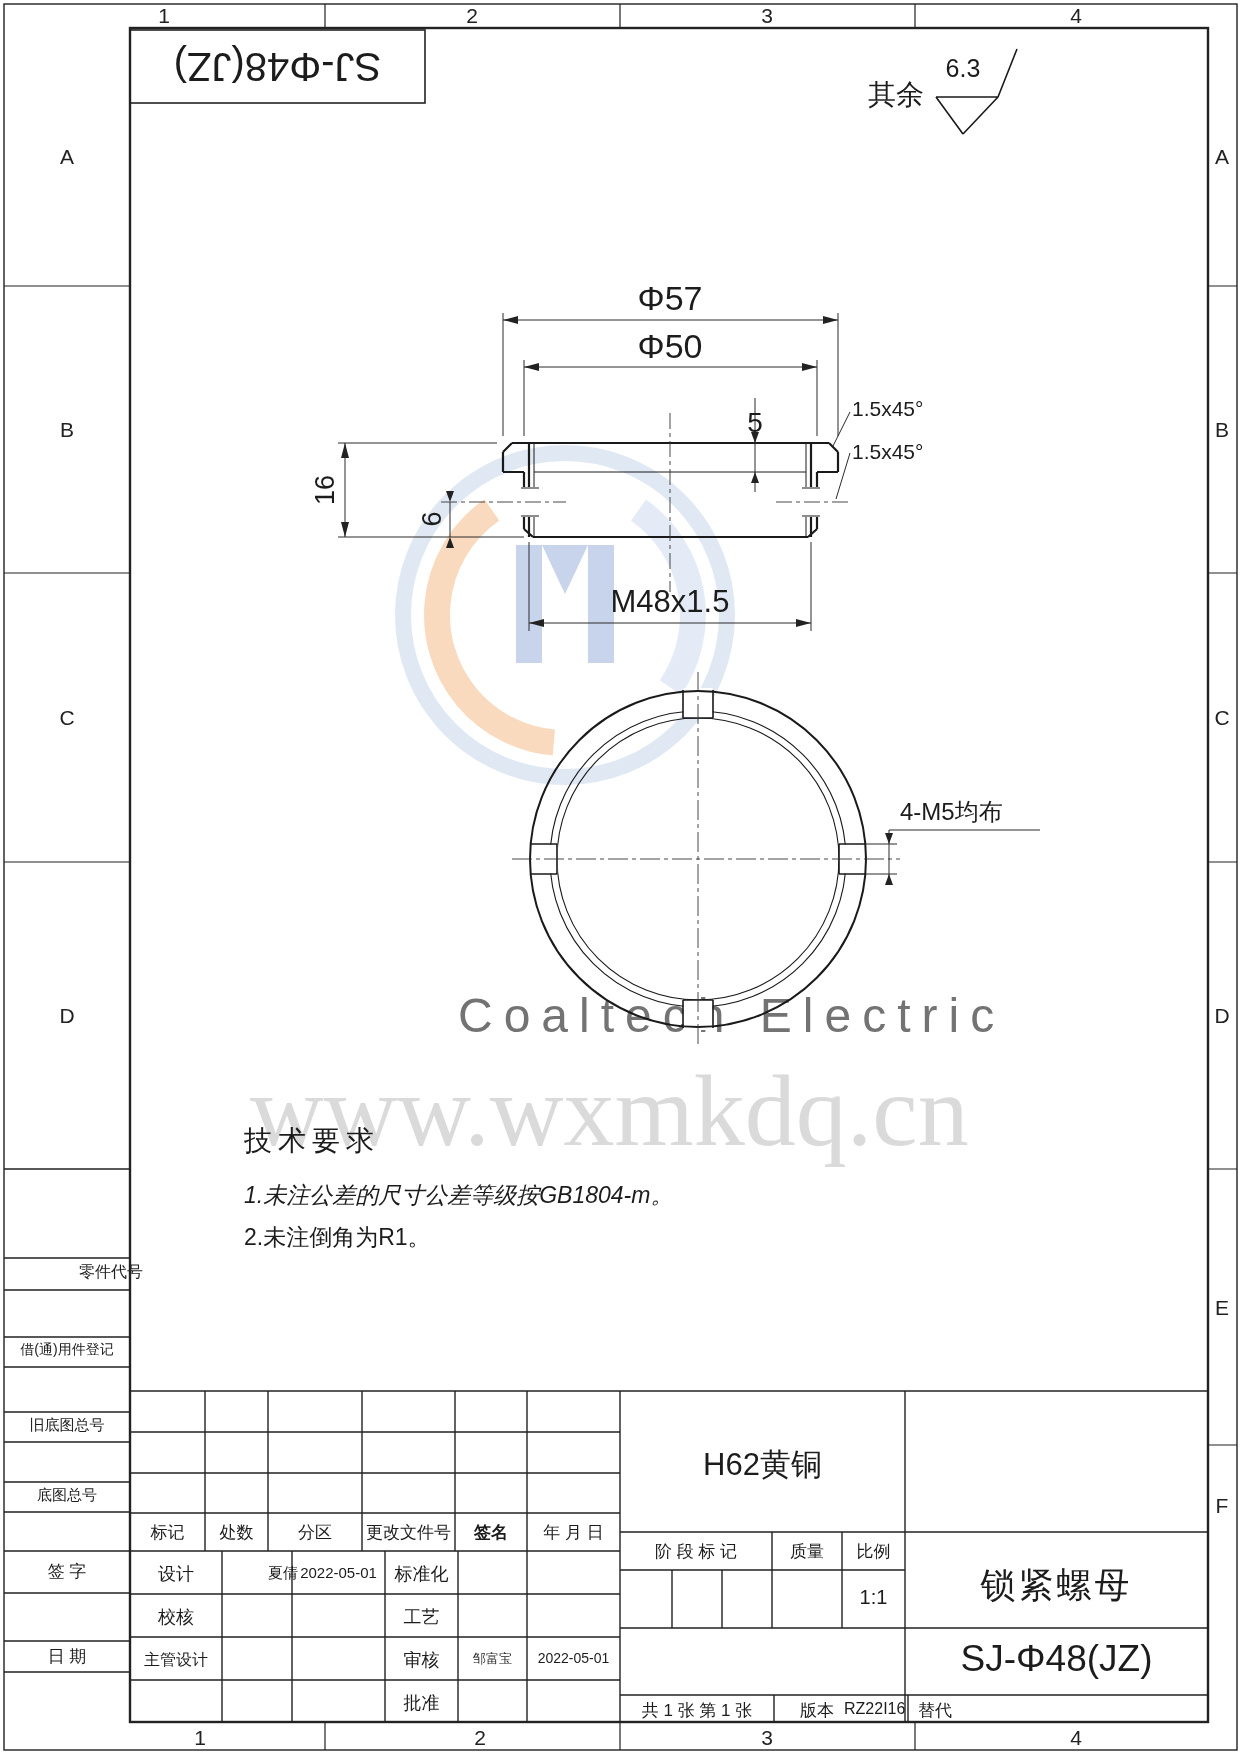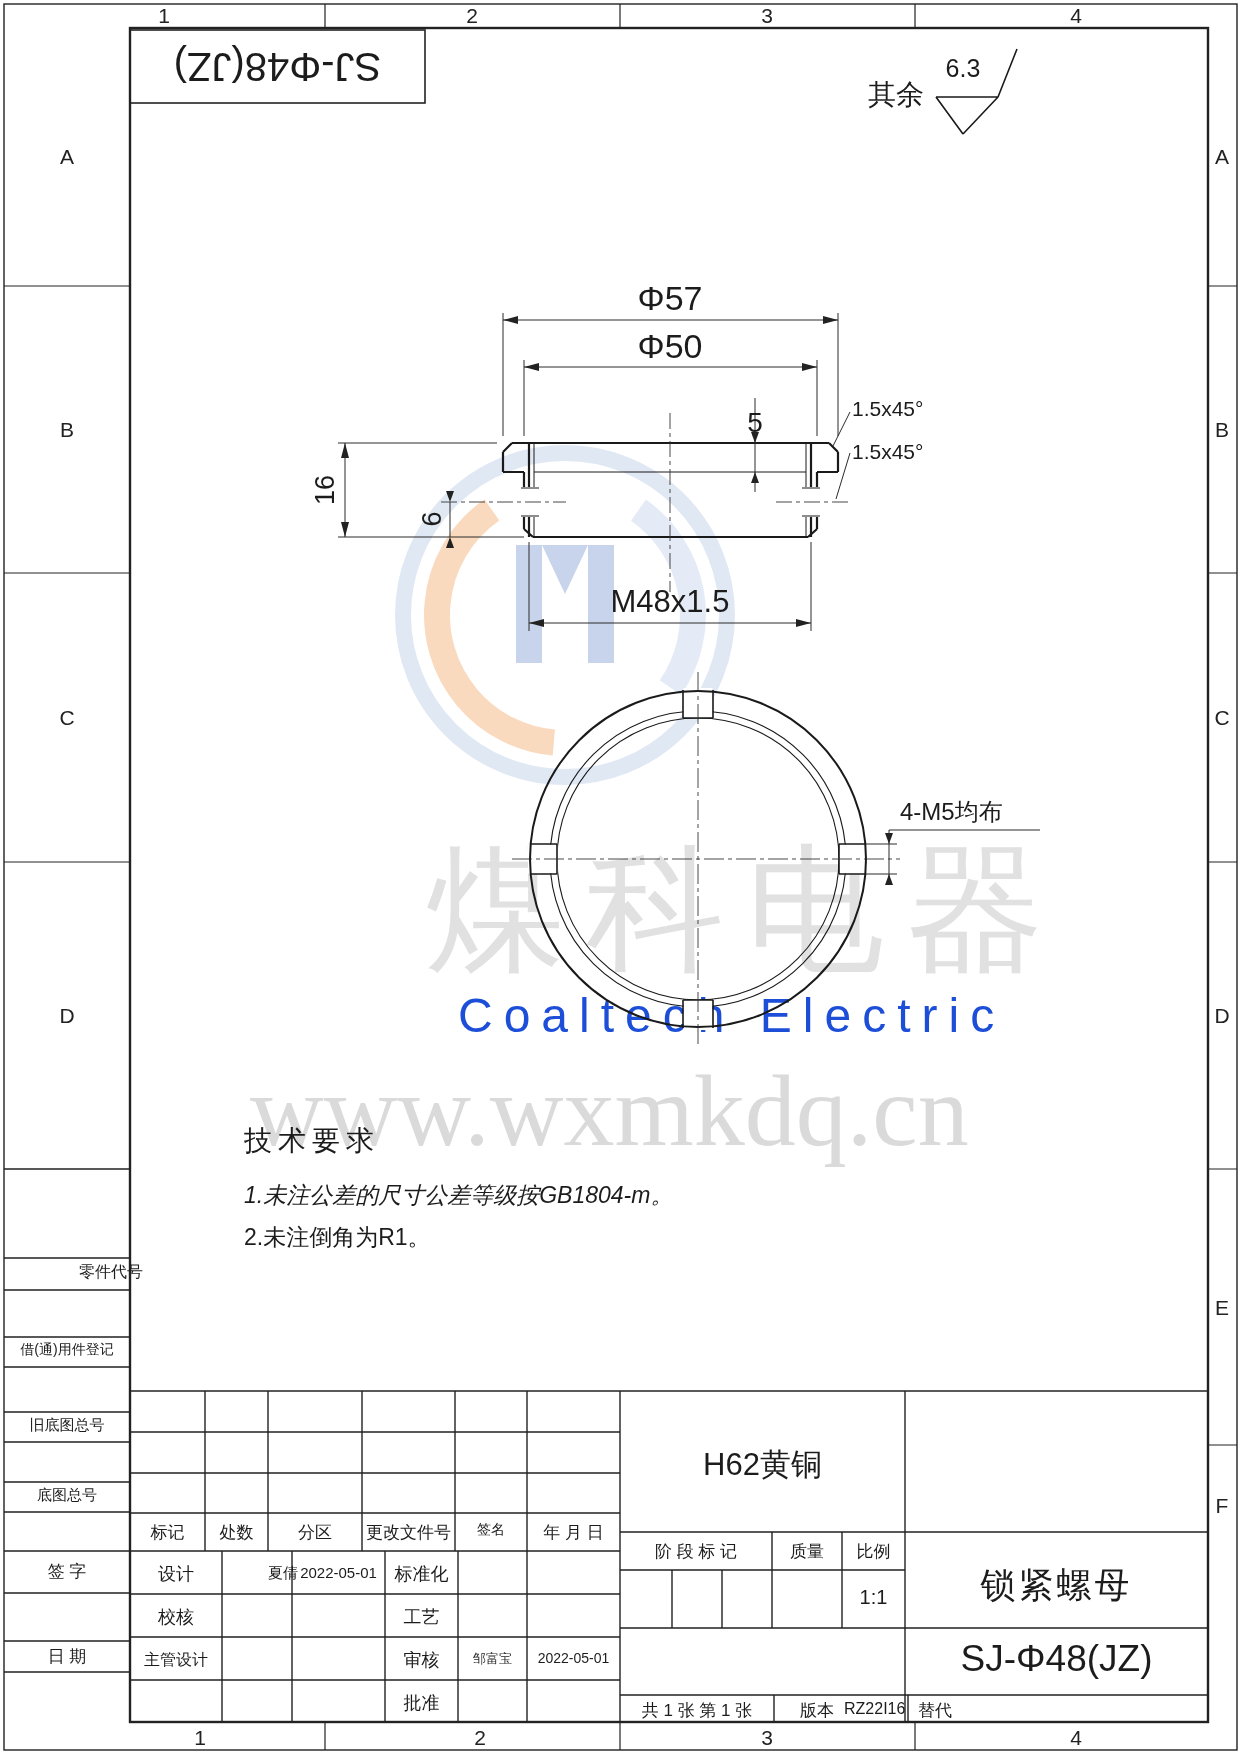--- a/index.html
+++ b/index.html
@@ -21,7 +21,6 @@
 
 <div class="page">
 
-  <div class="wm-cn">煤科电器</div>
   <div class="wm-en">Coaltech Electric</div>
   <div class="wm-url">www.wxmkdq.cn</div>
 

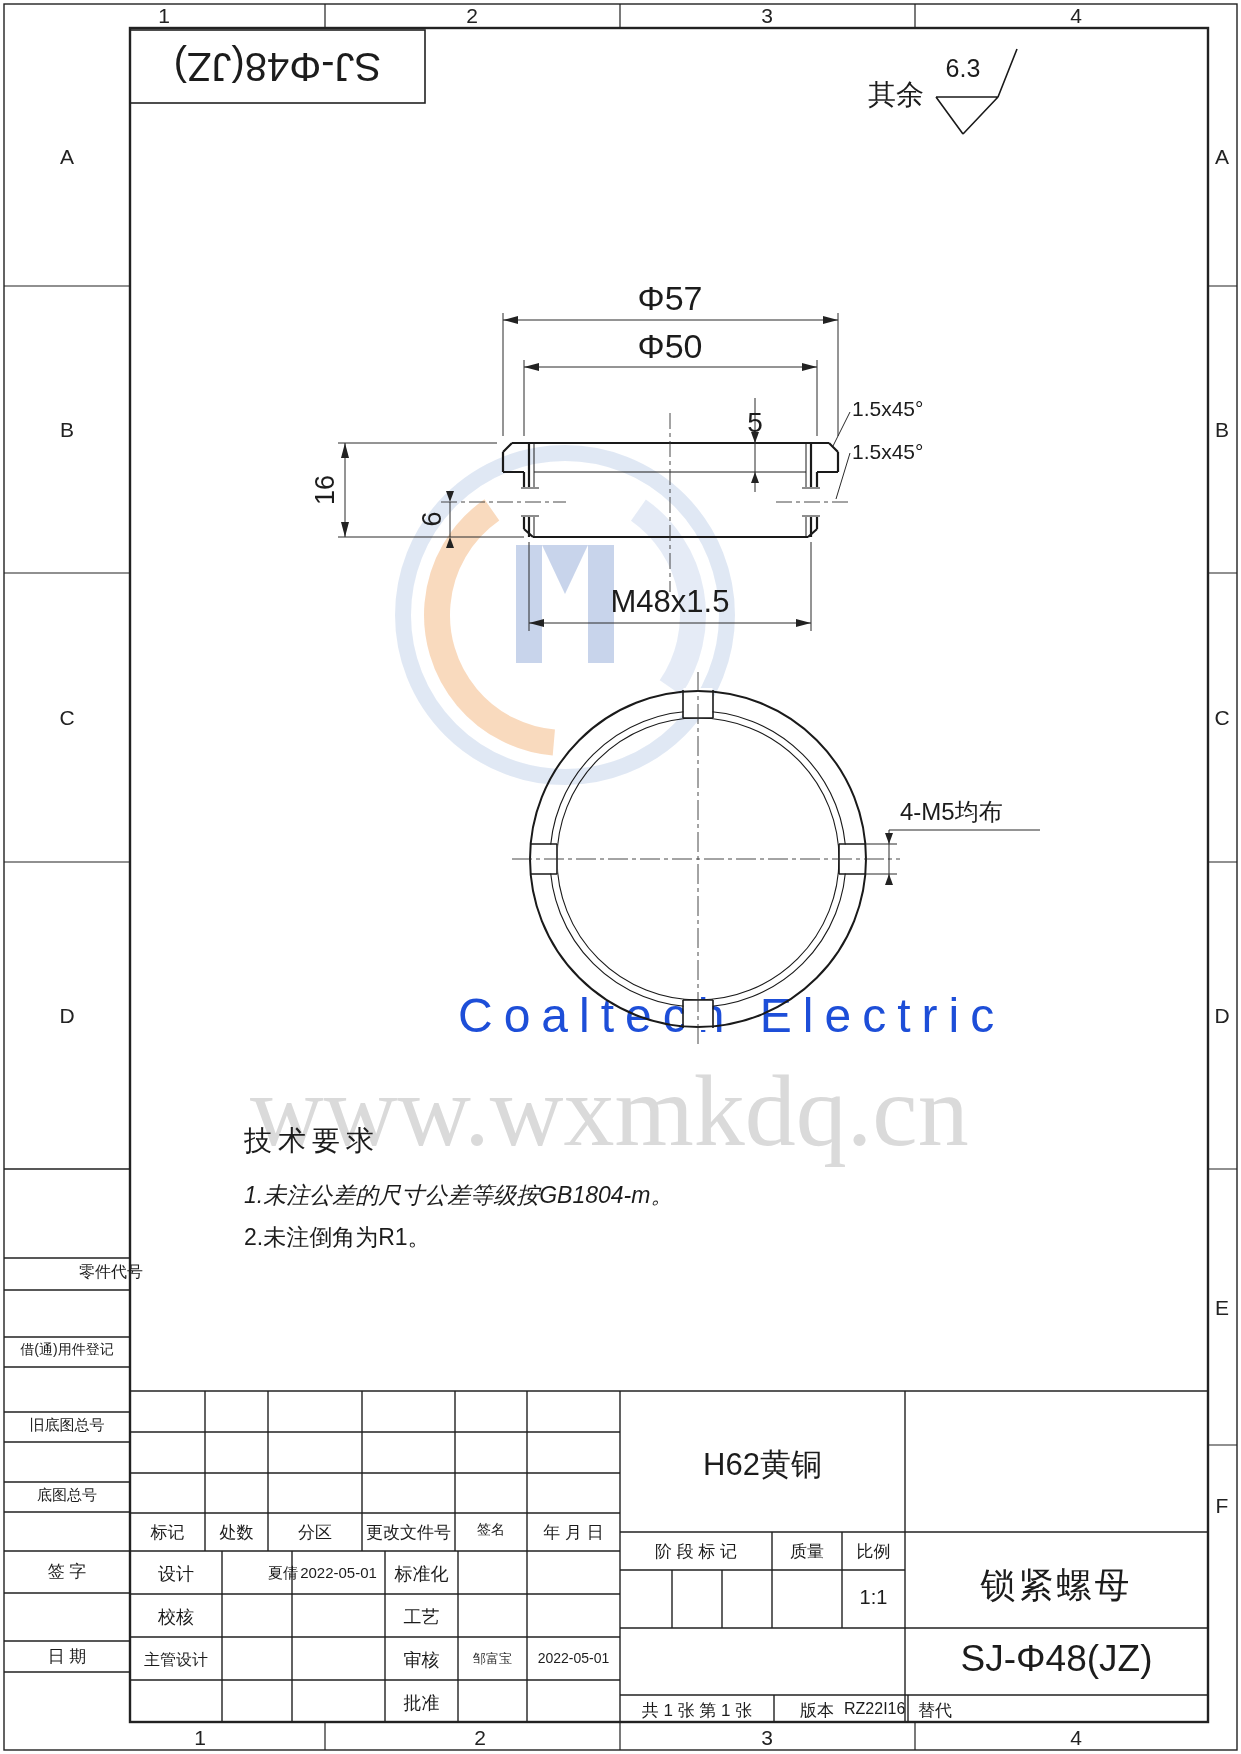--- a/index.html
+++ b/index.html
@@ -8,7 +8,7 @@
   .t{position:absolute;white-space:nowrap;color:#1c1c1c;font-family:"Liberation Sans",sans-serif;}
   .c{text-align:center;}
   .wm-cn{position:absolute;left:426px;top:818px;font-size:138px;letter-spacing:22px;color:#e1e1e1;font-weight:400;}
-  .wm-en{position:absolute;left:458px;top:988px;font-size:48px;letter-spacing:11px;color:#1d4ed8;}
+  .wm-en{position:absolute;left:458px;top:988px;font-size:48px;letter-spacing:11px;color:#737373;}
   .wm-url{position:absolute;left:250px;top:1052px;font-size:102px;color:#dadada;font-family:"Liberation Serif",serif;}
   svg{position:absolute;left:0;top:0;}
   .lay2{z-index:2;}

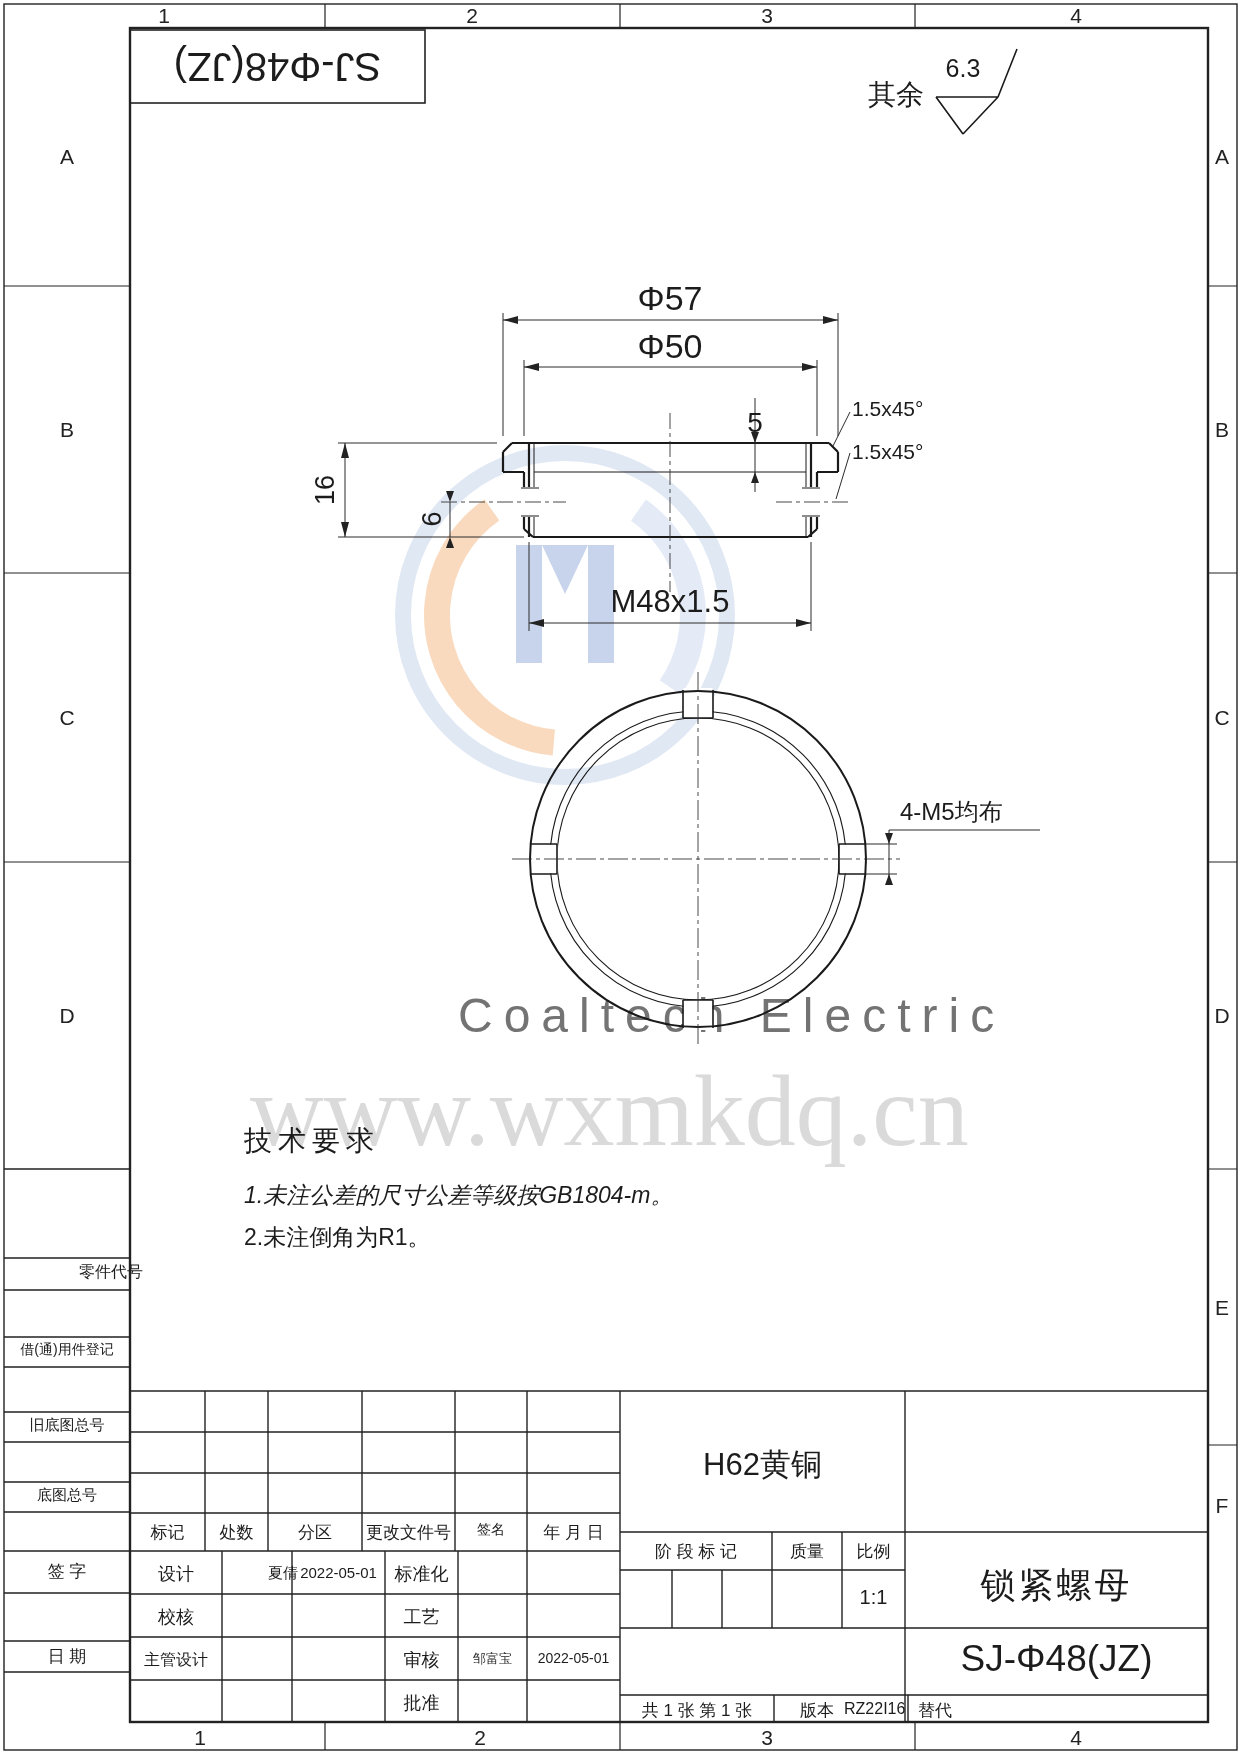--- a/index.html
+++ b/index.html
@@ -204,7 +204,7 @@
   <div class="t c lay2" style="left:205px;top:1521px;width:63px;font-size:17px;">处数</div>
   <div class="t c lay2" style="left:268px;top:1521px;width:94px;font-size:17px;">分区</div>
   <div class="t c lay2" style="left:362px;top:1521px;width:93px;font-size:17px;">更改文件号</div>
-  <div class="t c lay2" style="left:455px;top:1521px;width:72px;font-size:14px;">签名</div>
+  <div class="t c lay2" style="left:455px;top:1521px;width:72px;font-size:17px;font-weight:bold;">签名</div>
   <div class="t c lay2" style="left:527px;top:1521px;width:93px;font-size:17px;">年 月 日</div>
 
   <div class="t c lay2" style="left:130px;top:1562px;width:92px;font-size:18px;">设计</div>

